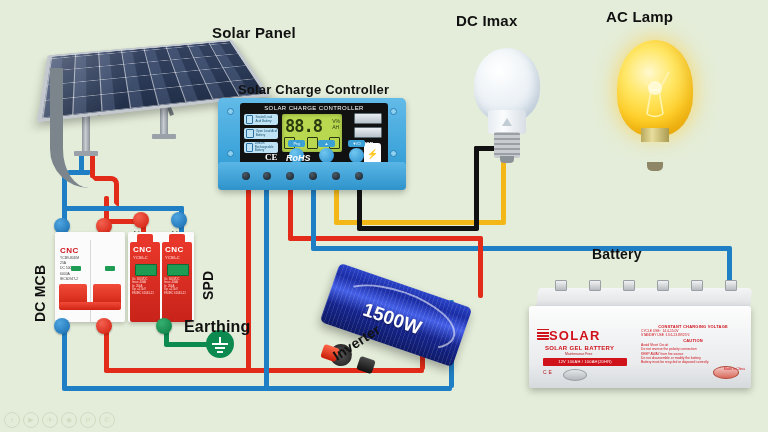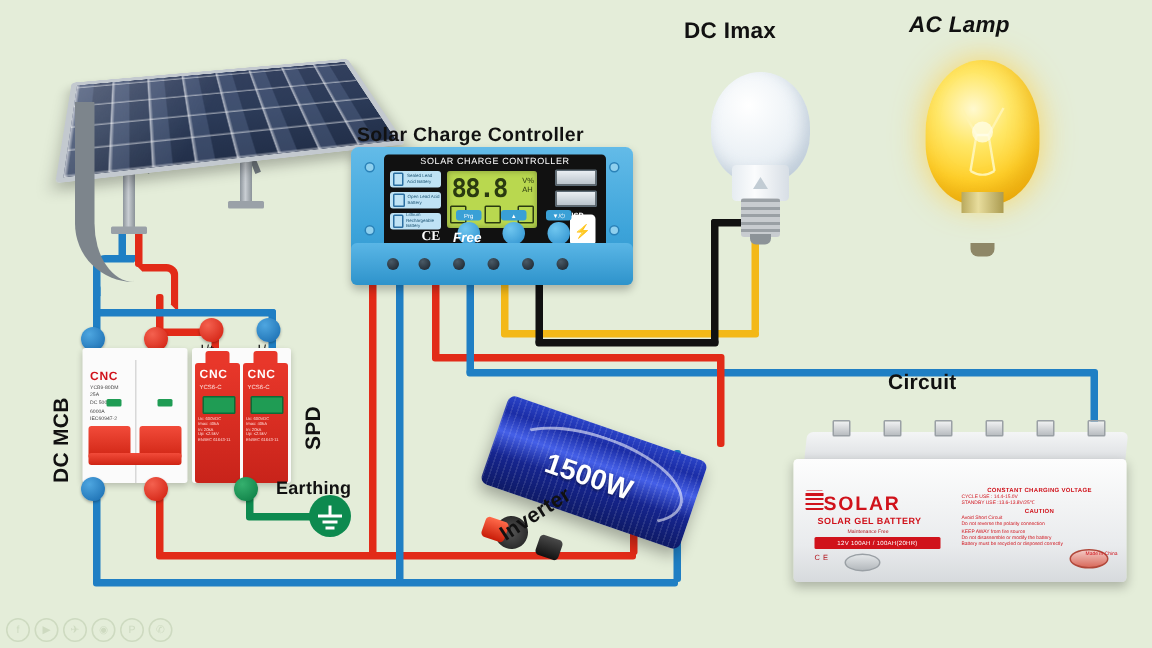--- a/index.html
+++ b/index.html
@@ -414,7 +414,7 @@
     <div id="ac-base"></div>
     <div id="ac-tip"></div>
   </div>
-  <div class="lbl" style="left:606px;top:8px;font-size:15px;font-style:italic;">AC Lamp</div>
+  <div class="lbl" style="left:606px;top:8px;font-size:15px;">AC Lamp</div>
 
   <div id="social">
     <div class="soc">f</div>

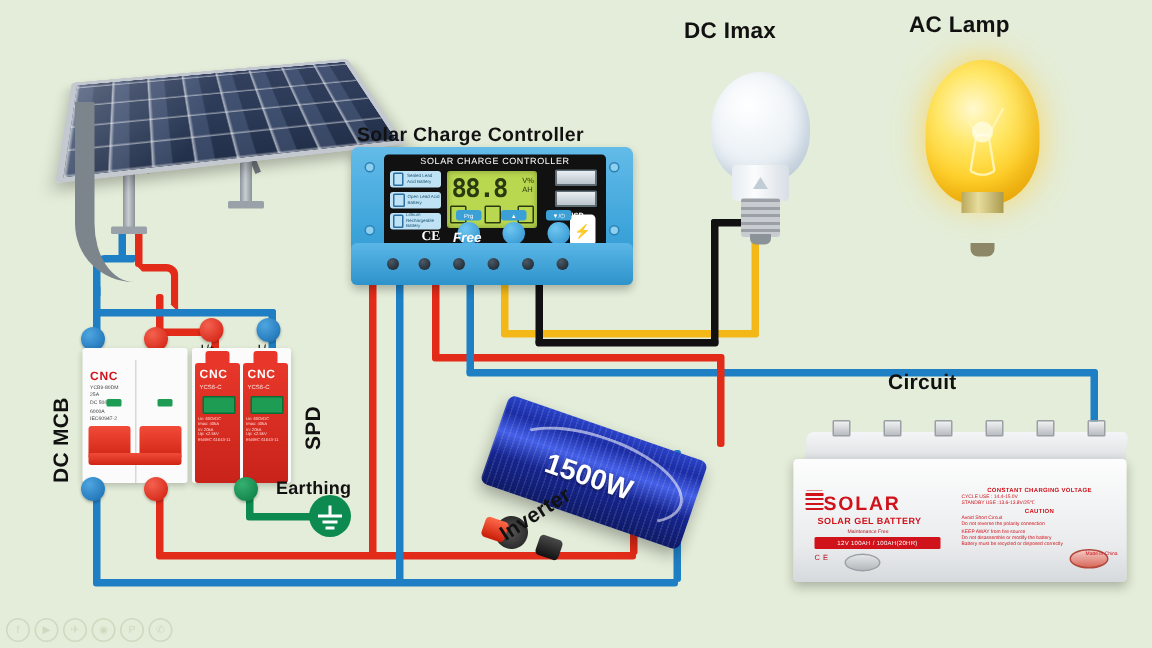--- a/index.html
+++ b/index.html
@@ -216,6 +216,7 @@
     </div>
     <div id="conduit"></div>
   </div>
+  <div class="lbl" style="left:212px;top:24px;font-size:15px;">Solar Panel</div>
 
   <div id="scc">
     <div id="scc-body"></div>

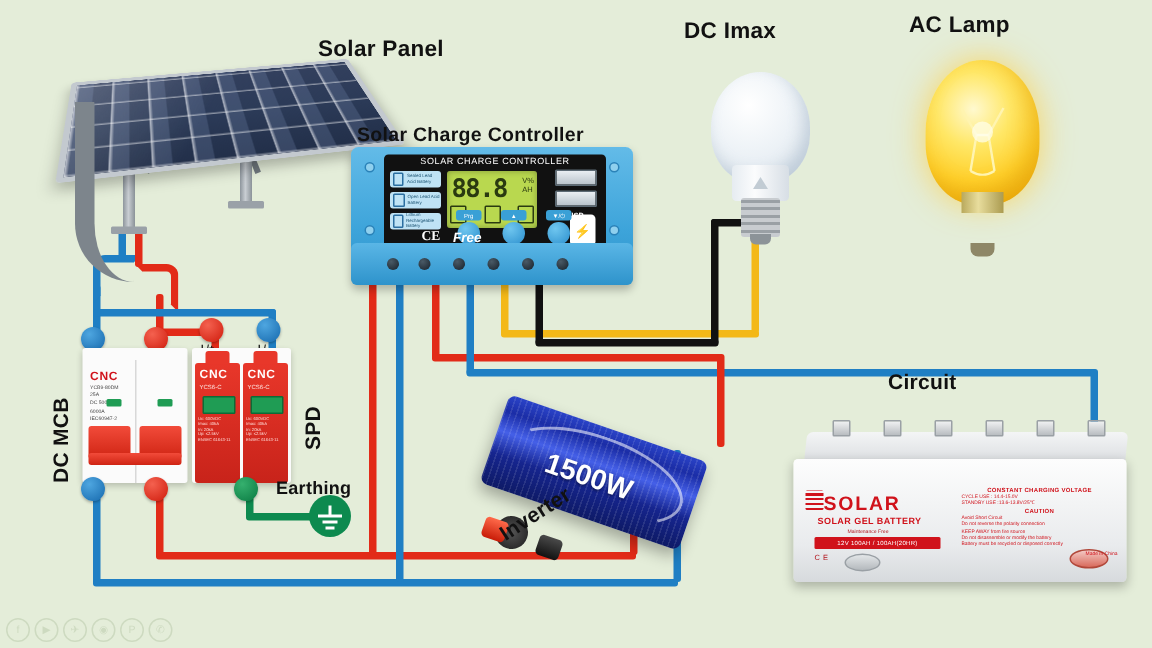--- a/index.html
+++ b/index.html
@@ -48,7 +48,7 @@
     border-bottom:0;
   }
   
-  #scc{position:absolute;left:234px;top:98px;width:188px;height:92px;}
+  #scc{position:absolute;left:218px;top:98px;width:188px;height:92px;}
   #scc-body{position:absolute;inset:0;background:linear-gradient(180deg,#63bbe8,#3da4da 60%,#2e93cb);
     border-radius:5px;box-shadow:0 3px 6px rgba(0,0,0,.25);}
   #scc-face{position:absolute;left:22px;top:5px;width:148px;height:64px;background:#111;border-radius:3px;}

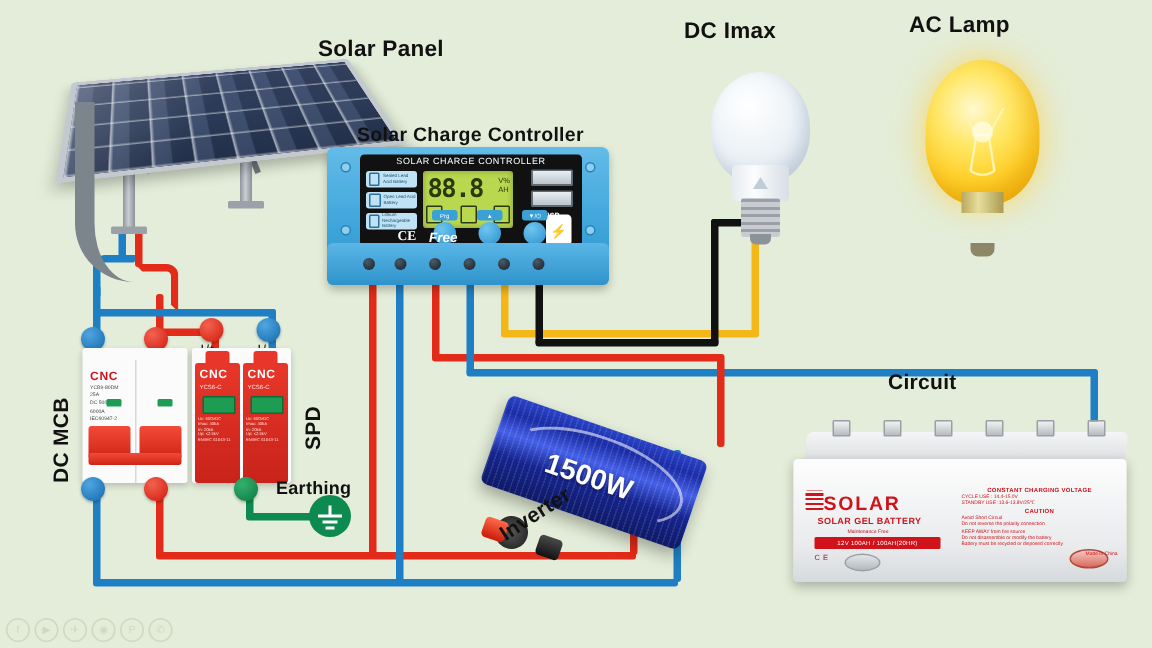--- a/index.html
+++ b/index.html
@@ -271,7 +271,7 @@
       <div class="sbtn" style="left:109px;"></div>
 
       <div id="ce">CE</div>
-      <div id="rohs">Free</div>
+      <div id="rohs">RoHS</div>
     </div>
 
     <div id="scc-base">

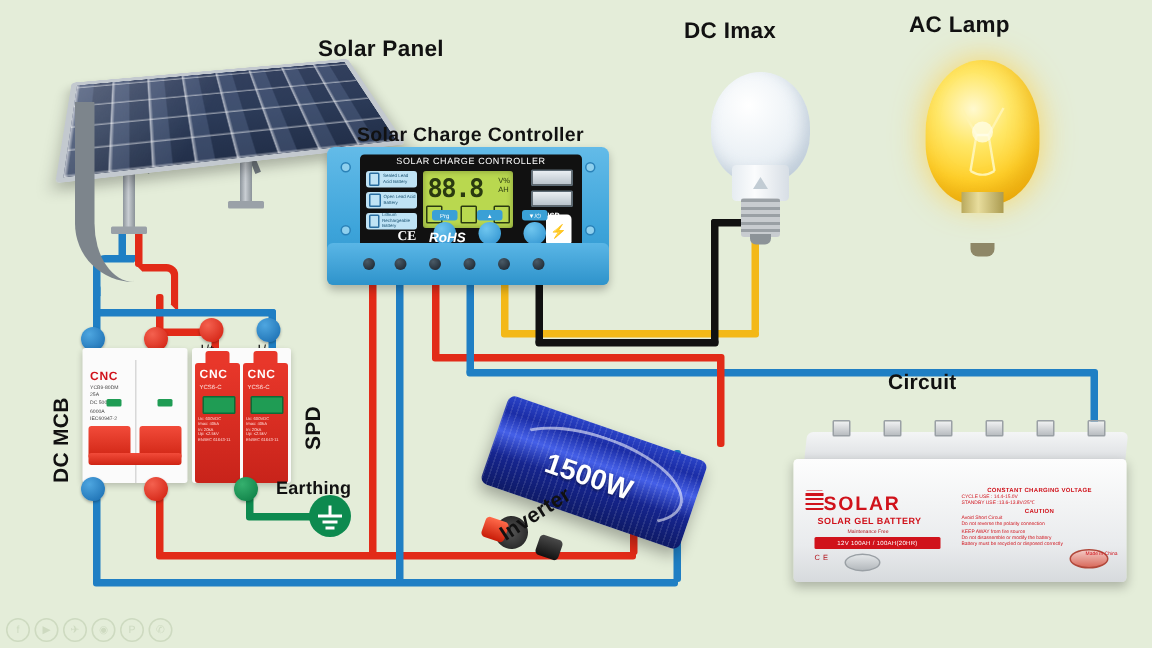--- a/index.html
+++ b/index.html
@@ -360,7 +360,7 @@
   </div>
   <div class="lbl vert" style="left:330px;top:350px;font-size:14px;transform:rotate(-33deg);transform-origin:left top;">Inverter</div>
 
-  <div class="lbl" style="left:592px;top:246px;font-size:14px;">Circuit</div>
+  <div class="lbl" style="left:592px;top:246px;font-size:14px;">Battery</div>
   <div id="batt">
     <div id="batt-top"></div>
     <div class="bterm" style="left:28px;"></div>

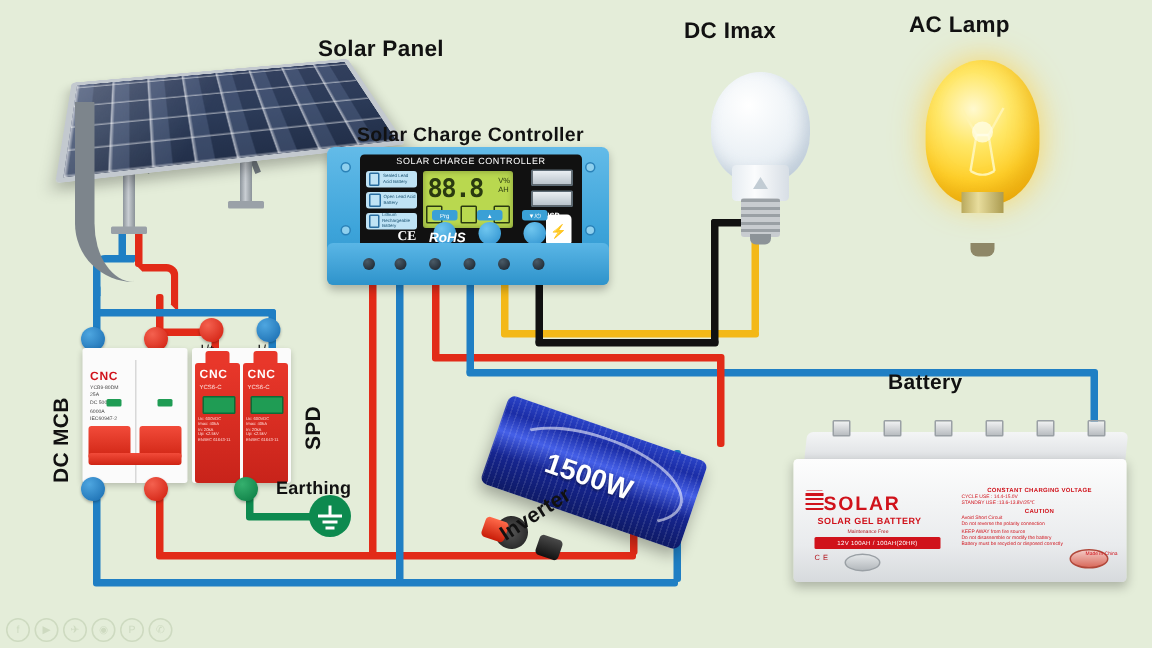--- a/index.html
+++ b/index.html
@@ -348,7 +348,7 @@
       <line x1="11" y1="22" x2="17" y2="22" stroke="#fff" stroke-width="2"></line>
     </svg>
   </div>
-  <div class="lbl" style="left:184px;top:318px;font-size:12px;">Earthing</div>
+  <div class="lbl" style="left:184px;top:318px;font-size:16px;">Earthing</div>
 
   <div id="inv">
     <div id="inv-body"></div>

